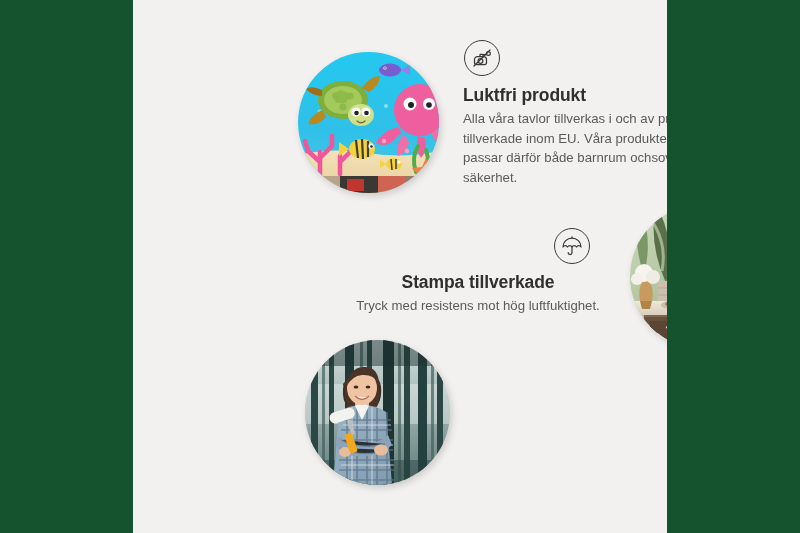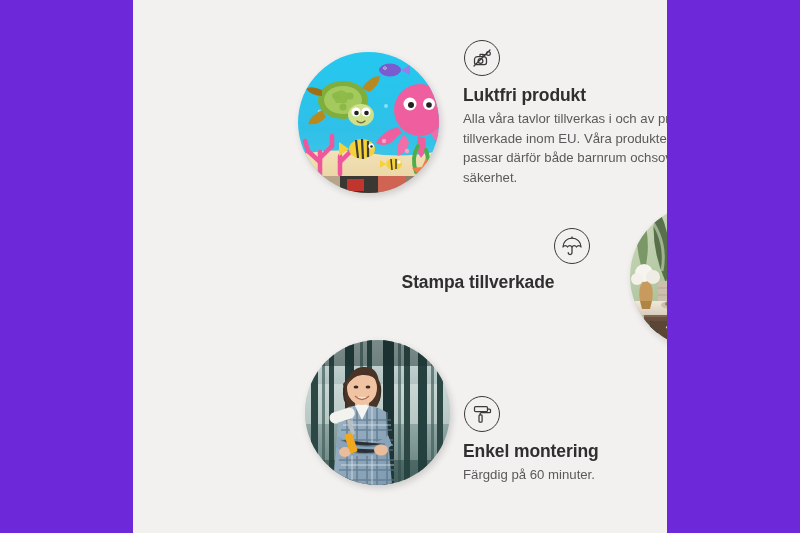--- a/index.html
+++ b/index.html
@@ -18,7 +18,7 @@
     position: relative;
     width: 800px;
     height: 533px;
-    background: #6d28d9;
+    background: #14532d;
   }
 
   

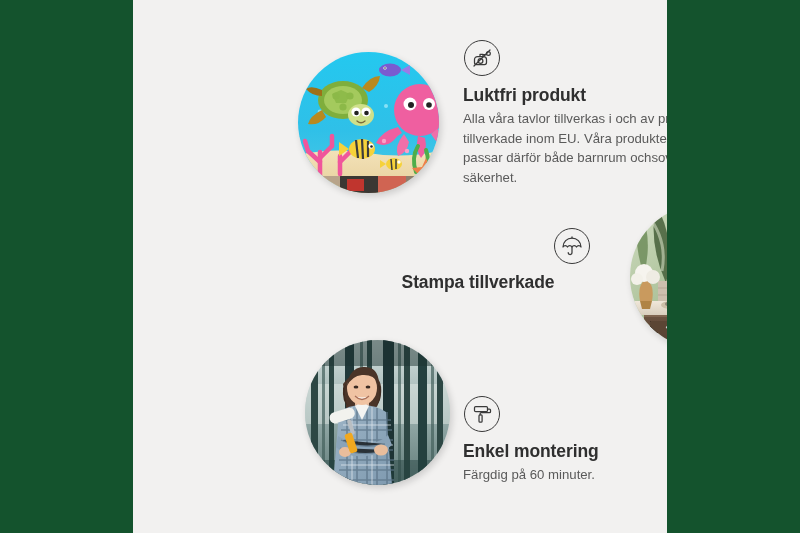--- a/index.html
+++ b/index.html
@@ -383,6 +383,7 @@
         </div>
       </div>
       <div class="feat-title">Stampa tillverkade</div>
+      <p class="feat-body">Tryck med resistens mot hög luftfuktighet.</p>
     </div>
 
     <div class="feature" id="feature-3">

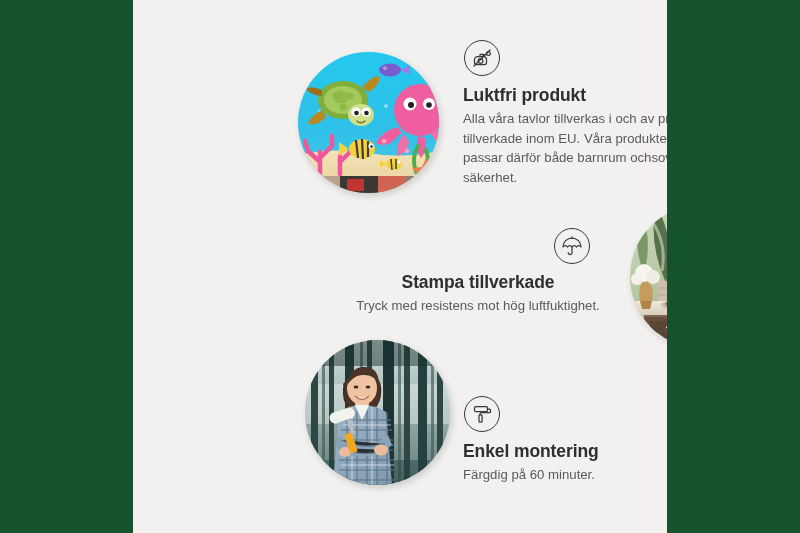--- a/index.html
+++ b/index.html
@@ -386,17 +386,6 @@
       <p class="feat-body">Tryck med resistens mot hög luftfuktighet.</p>
     </div>
 
-    <div class="feature" id="feature-3">
-      <div class="icon-wrap">
-        <svg width="24" height="24" viewBox="0 0 24 24" fill="none" stroke="#3a3a3a" stroke-width="1.25" stroke-linecap="round" stroke-linejoin="round">
-          <rect x="4.5" y="4.5" width="13" height="5.2" rx="1.2"></rect>
-          <path d="M17.5 7.1 h2 a1 1 0 0 1 1 1 v1.6 a1 1 0 0 1 -1 1 h-8.4 a1 1 0 0 0 -1 1 v1.1"></path>
-          <rect x="9" y="12.8" width="3.1" height="7.4" rx="1"></rect>
-        </svg>
-      </div>
-      <div class="feat-title">Enkel montering</div>
-      <p class="feat-body">Färgdig på 60 minuter.</p>
-    </div>
 
   </div>
 </div>

